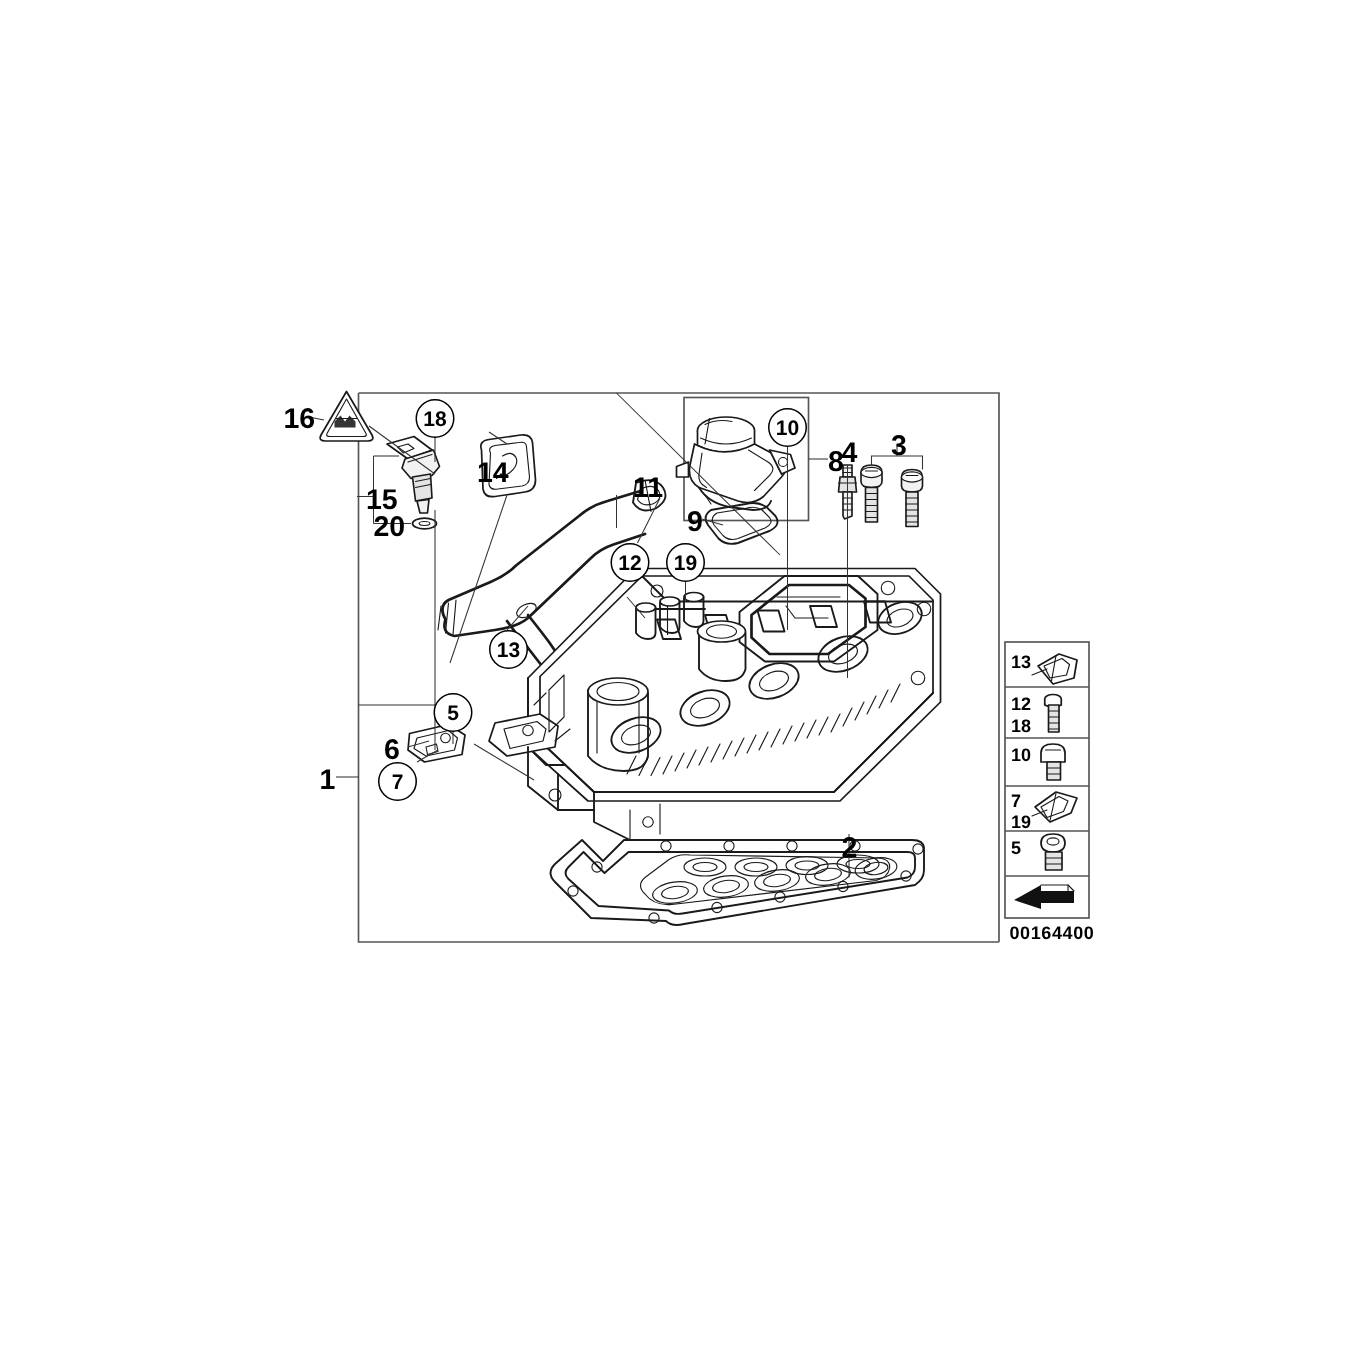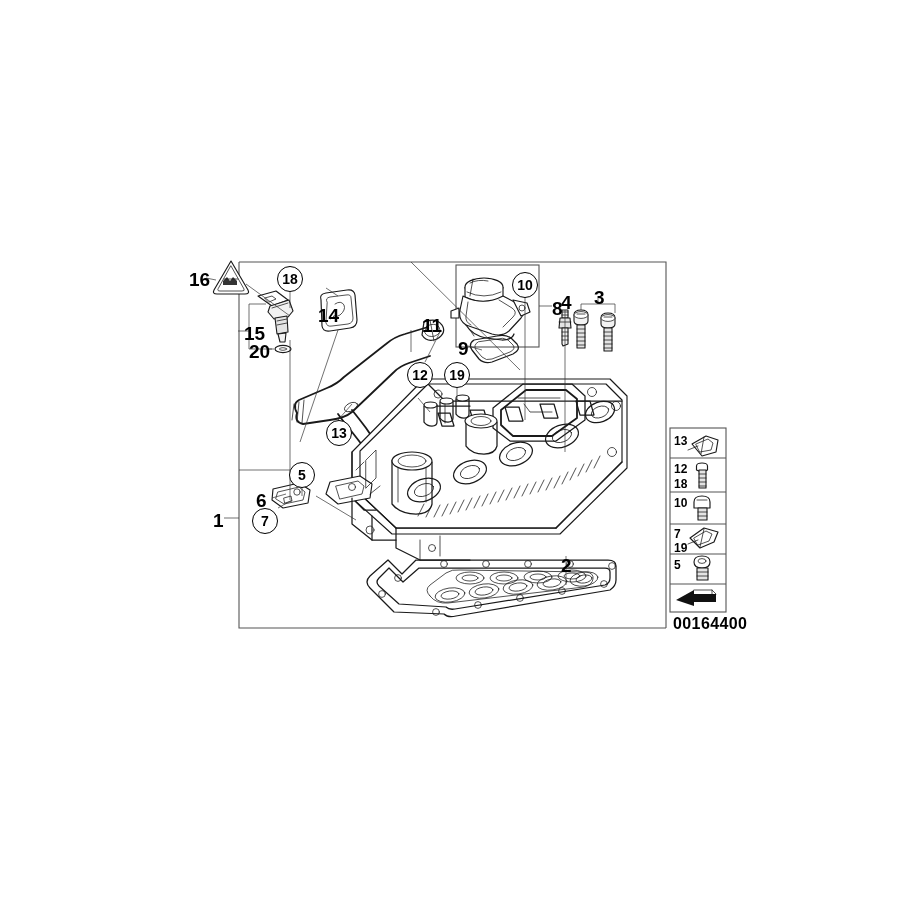--- a/index.html
+++ b/index.html
@@ -65,7 +65,7 @@
     position: absolute;
     font-family: "Liberation Sans", sans-serif;
     font-weight: bold;
-    font-size: 16px;
+    font-size: 12px;
     letter-spacing: 0.4px;
     color: #000;
     user-select: none;

